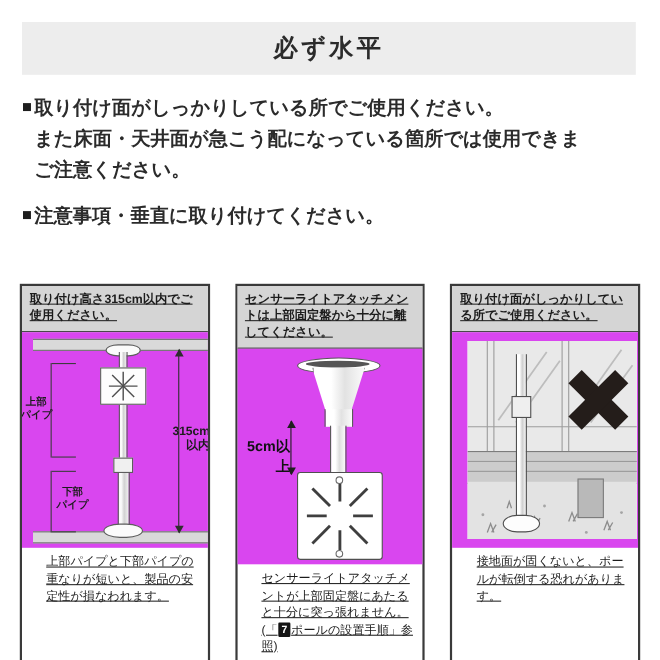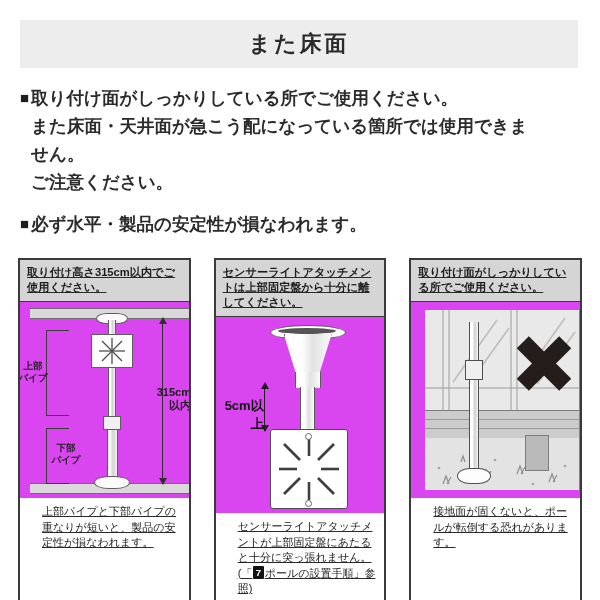--- a/index.html
+++ b/index.html
@@ -296,7 +296,7 @@
 <div class="page">
 
   <div class="title-bar">
-    <div class="title-text">また床面</div>
+    <div class="title-text">必ず水平</div>
   </div>
 
   <div class="bullets">

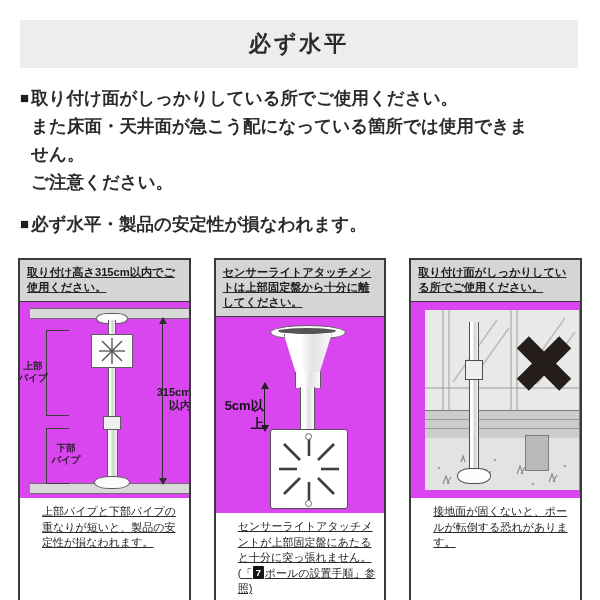--- a/index.html
+++ b/index.html
@@ -306,7 +306,6 @@
       <div class="bullet-body">
         <div>取り付け面がしっかりしている所でご使用ください。</div>
         <div>また床面・天井面が急こう配になっている箇所では使用できま</div>
-        <div>せん。</div>
         <div>ご注意ください。</div>
       </div>
     </div>

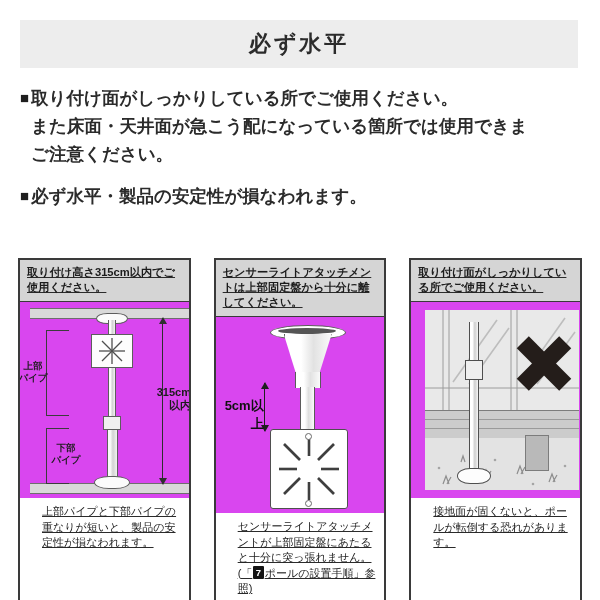--- a/index.html
+++ b/index.html
@@ -315,7 +315,7 @@
     <div class="bullet-row">
       <span class="bullet-mark">■</span>
       <div class="bullet-body">
-        <div>必ず水平・製品の安定性が損なわれます。</div>
+        <div>注意事項・垂直に取り付けてください。</div>
       </div>
     </div>
 

